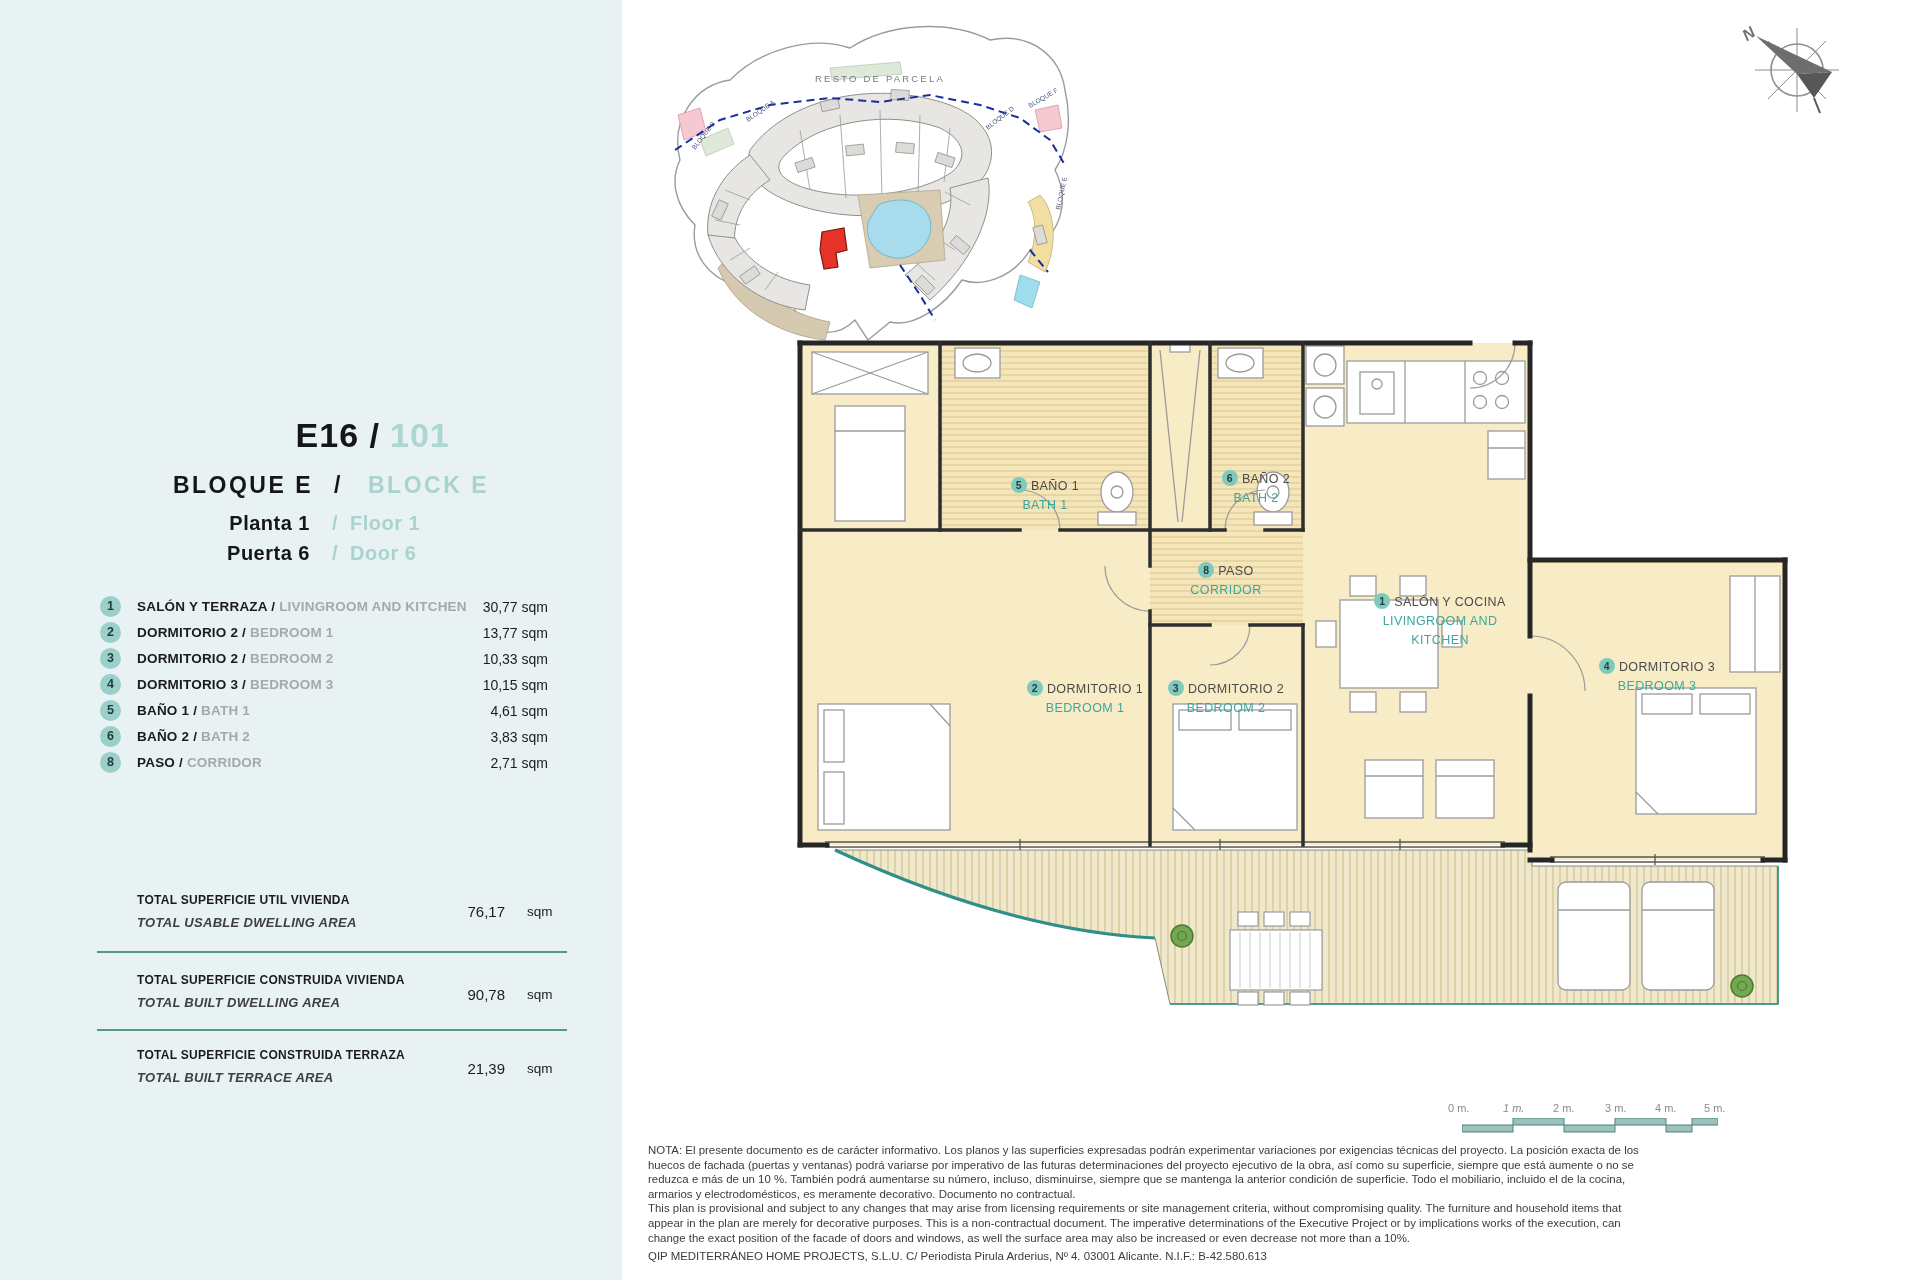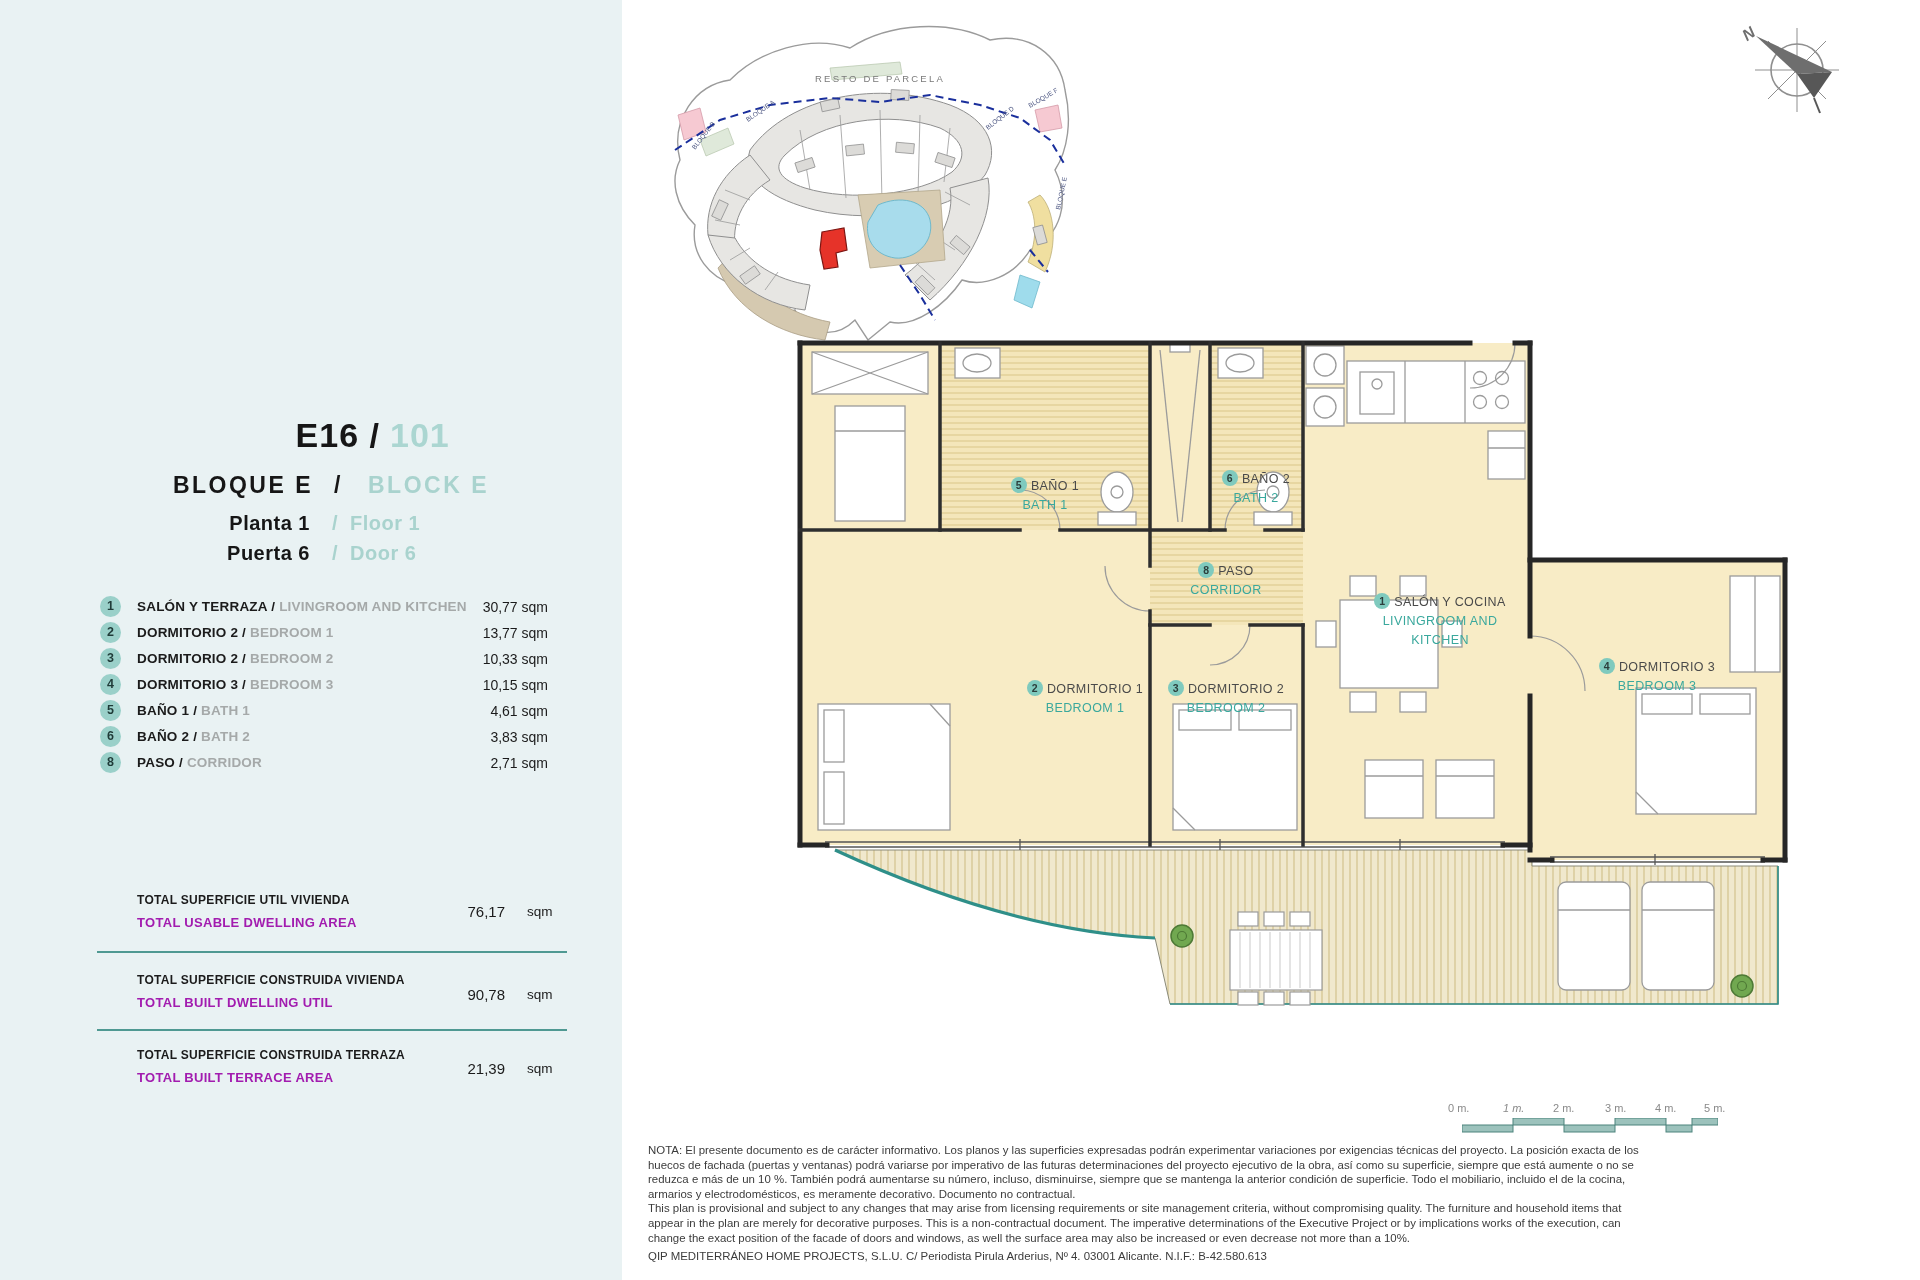--- a/index.html
+++ b/index.html
@@ -23,7 +23,7 @@
   .room-en{font-weight:bold;color:#a5a9a9;}
   .room-val{position:absolute;left:430px;width:118px;text-align:right;font-size:14px;color:#1b1b1b;}
   .tot-es{font-size:12px;font-weight:bold;color:#1b1b1b;letter-spacing:.3px;white-space:nowrap;}
-  .tot-en{font-size:13px;font-weight:bold;color:#a21caf;letter-spacing:.3px;white-space:nowrap;}
+  .tot-en{font-size:13px;font-weight:bold;color:#404040;letter-spacing:.3px;white-space:nowrap;font-style:italic;}
   .tot-val{width:105px;text-align:right;font-size:15px;color:#1b1b1b;}
   .tot-unit{font-size:13.5px;color:#1b1b1b;}
   .divider{height:2px;background:#4f9992;}

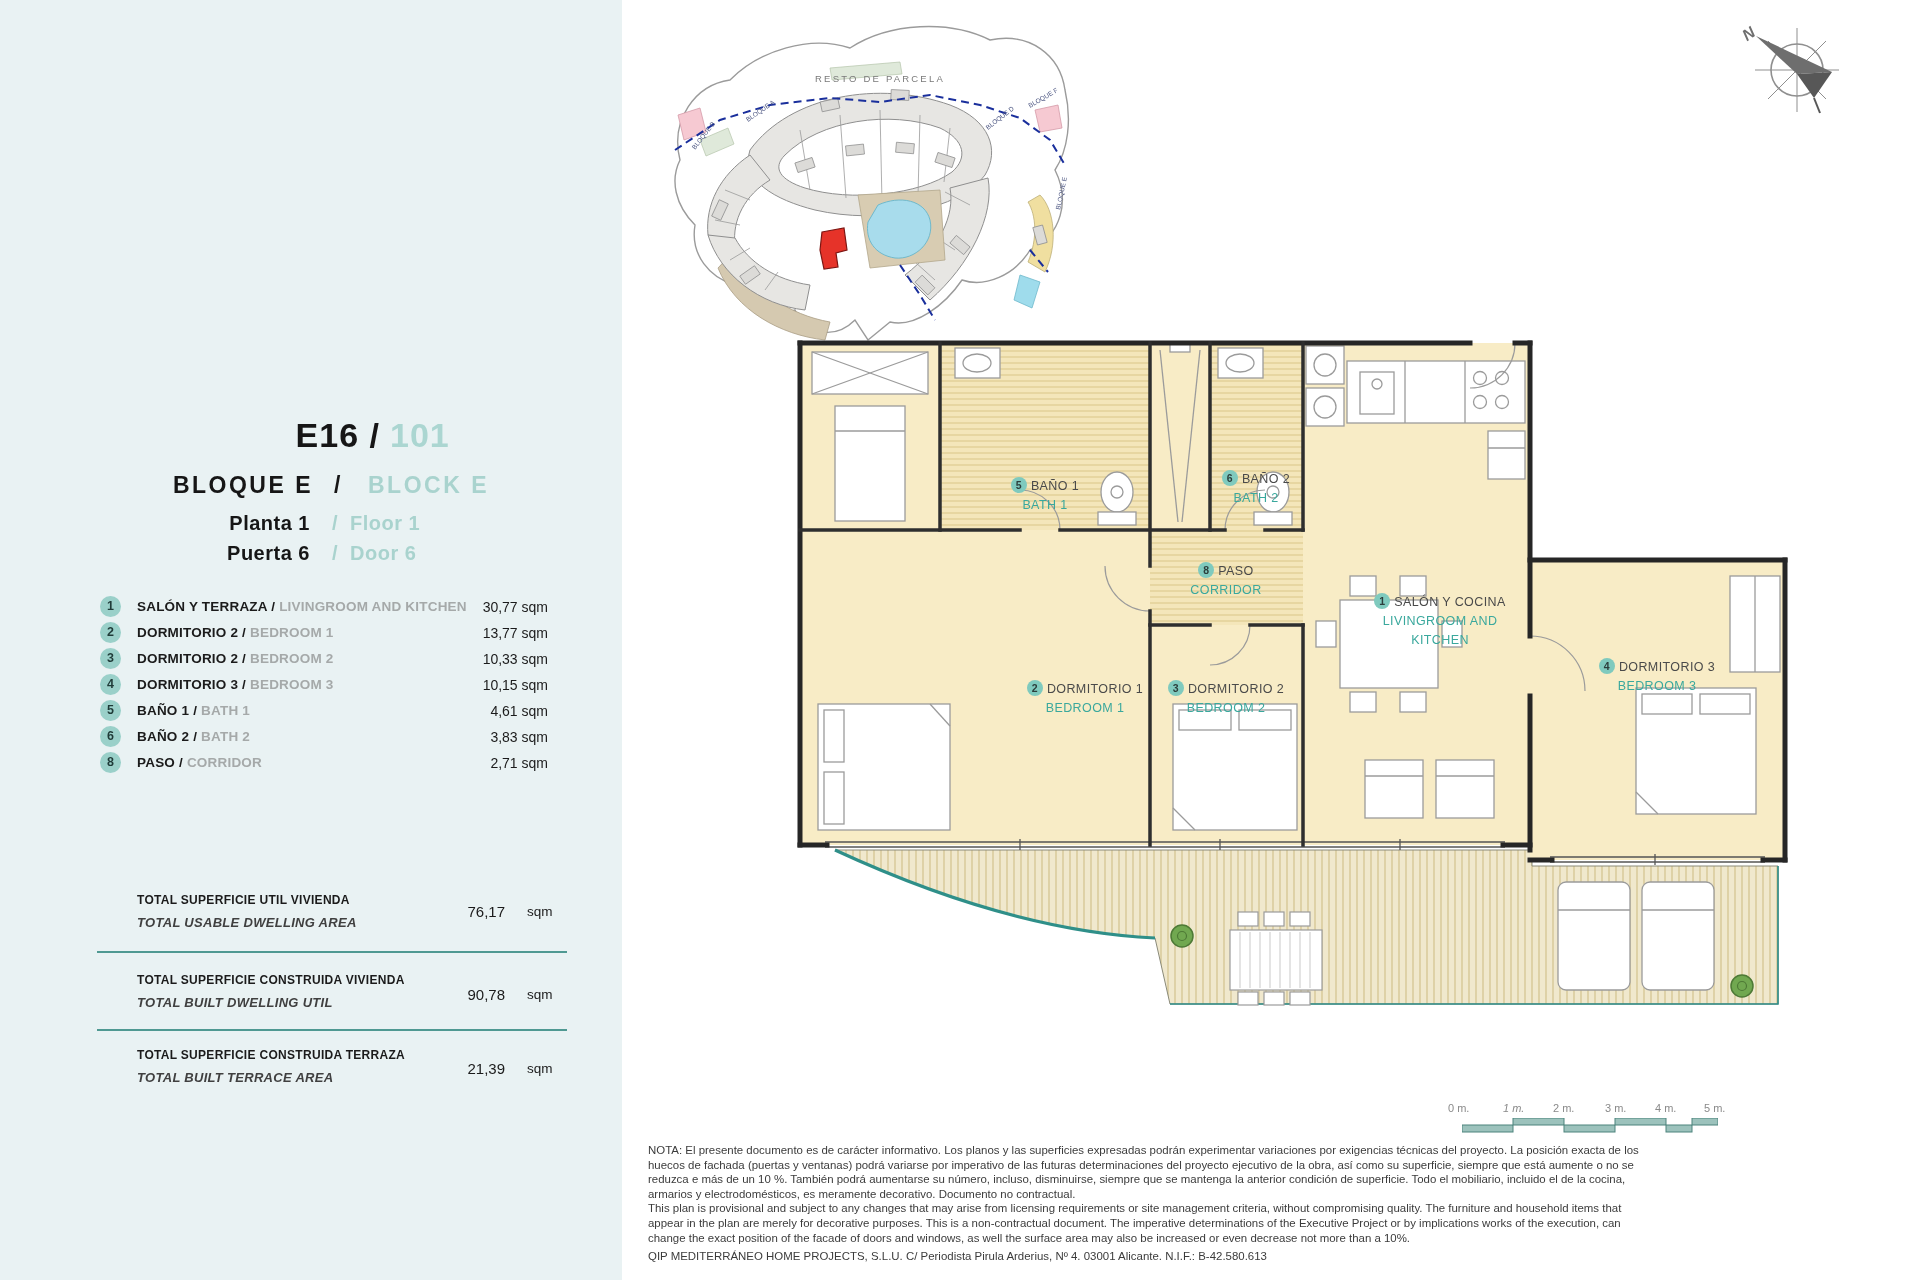--- a/index.html
+++ b/index.html
@@ -112,7 +112,7 @@
     <div class="abs divider" style="left:97px;top:951px;width:470px;"></div>
     <div>
       <span class="abs tot-es" style="left:137px;top:973px;">TOTAL SUPERFICIE CONSTRUIDA VIVIENDA</span>
-      <span class="abs tot-en" style="left:137px;top:995px;">TOTAL BUILT DWELLING UTIL</span>
+      <span class="abs tot-en" style="left:137px;top:995px;">TOTAL BUILT DWELLING AREA</span>
       <span class="abs tot-val" style="left:400px;top:986px;">90,78</span>
       <span class="abs tot-unit" style="left:527px;top:987px;">sqm</span>
     </div>

